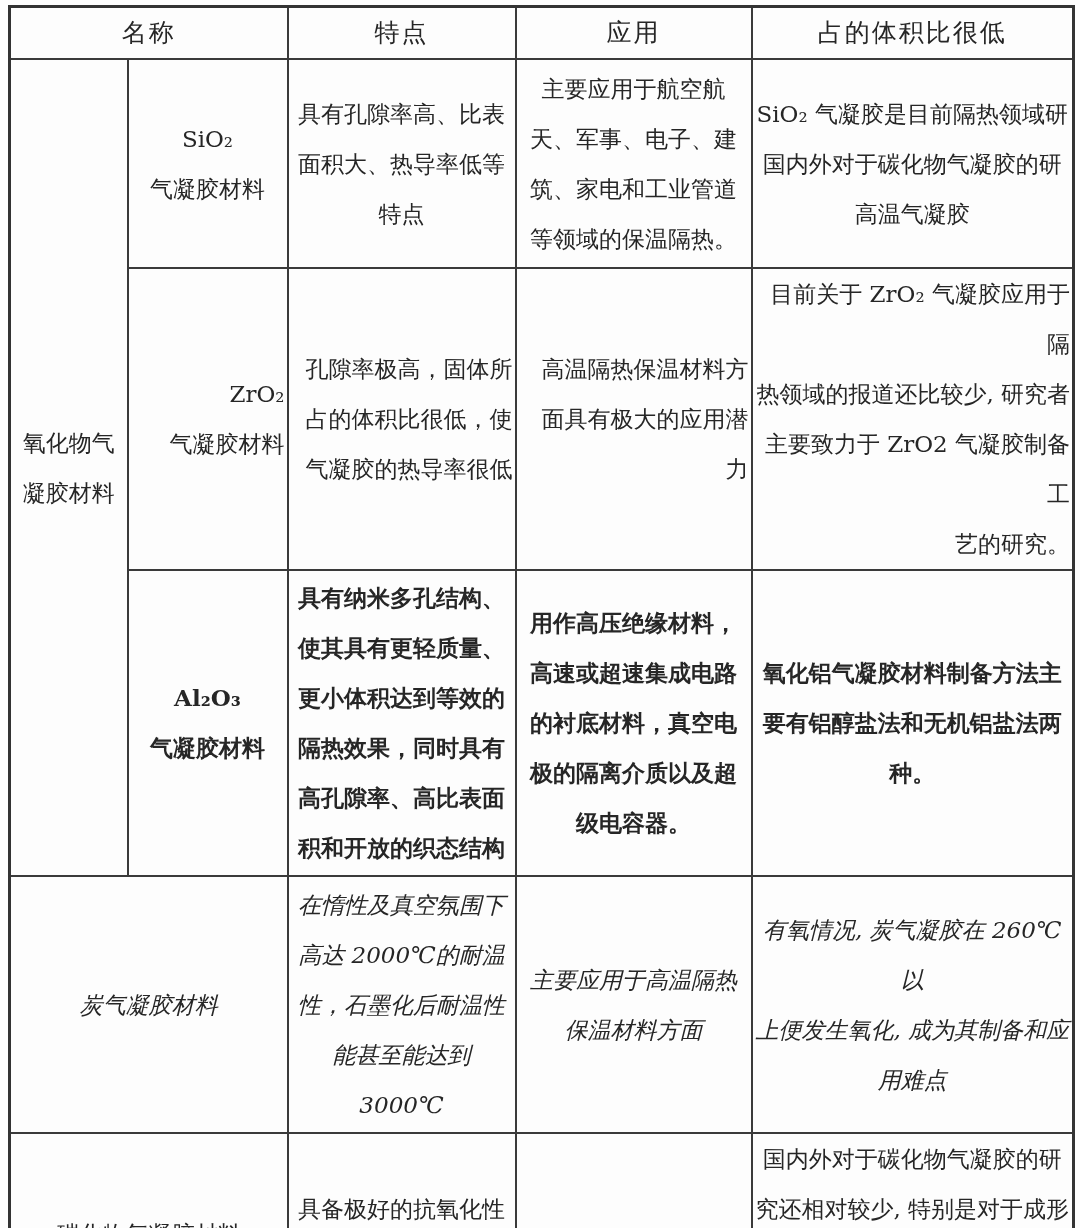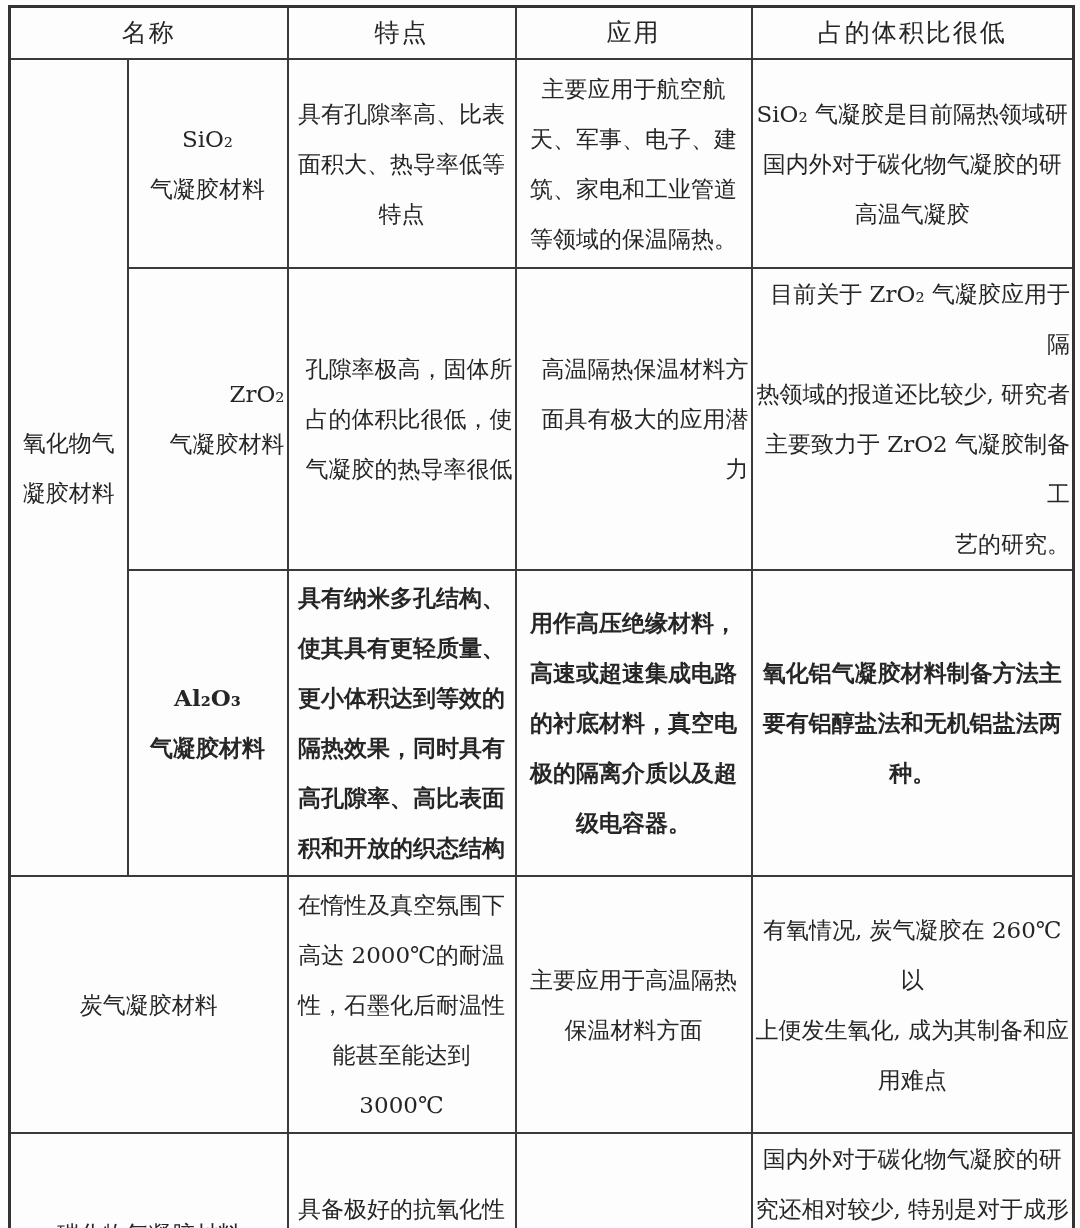--- a/index.html
+++ b/index.html
@@ -45,7 +45,7 @@
   tr.row-sio2   td { height: 207px; text-align: center; }
   tr.row-zro2   td { height: 201px; text-align: right; }
   tr.row-al2o3  td { height: 304px; font-weight: bold; }
-  tr.row-carbon td { height: 255px; }
+  tr.row-carbon td { height: 255px; font-style: italic; }
   tr.row-carbide td { height: 200px; }
 </style>
 </head>

